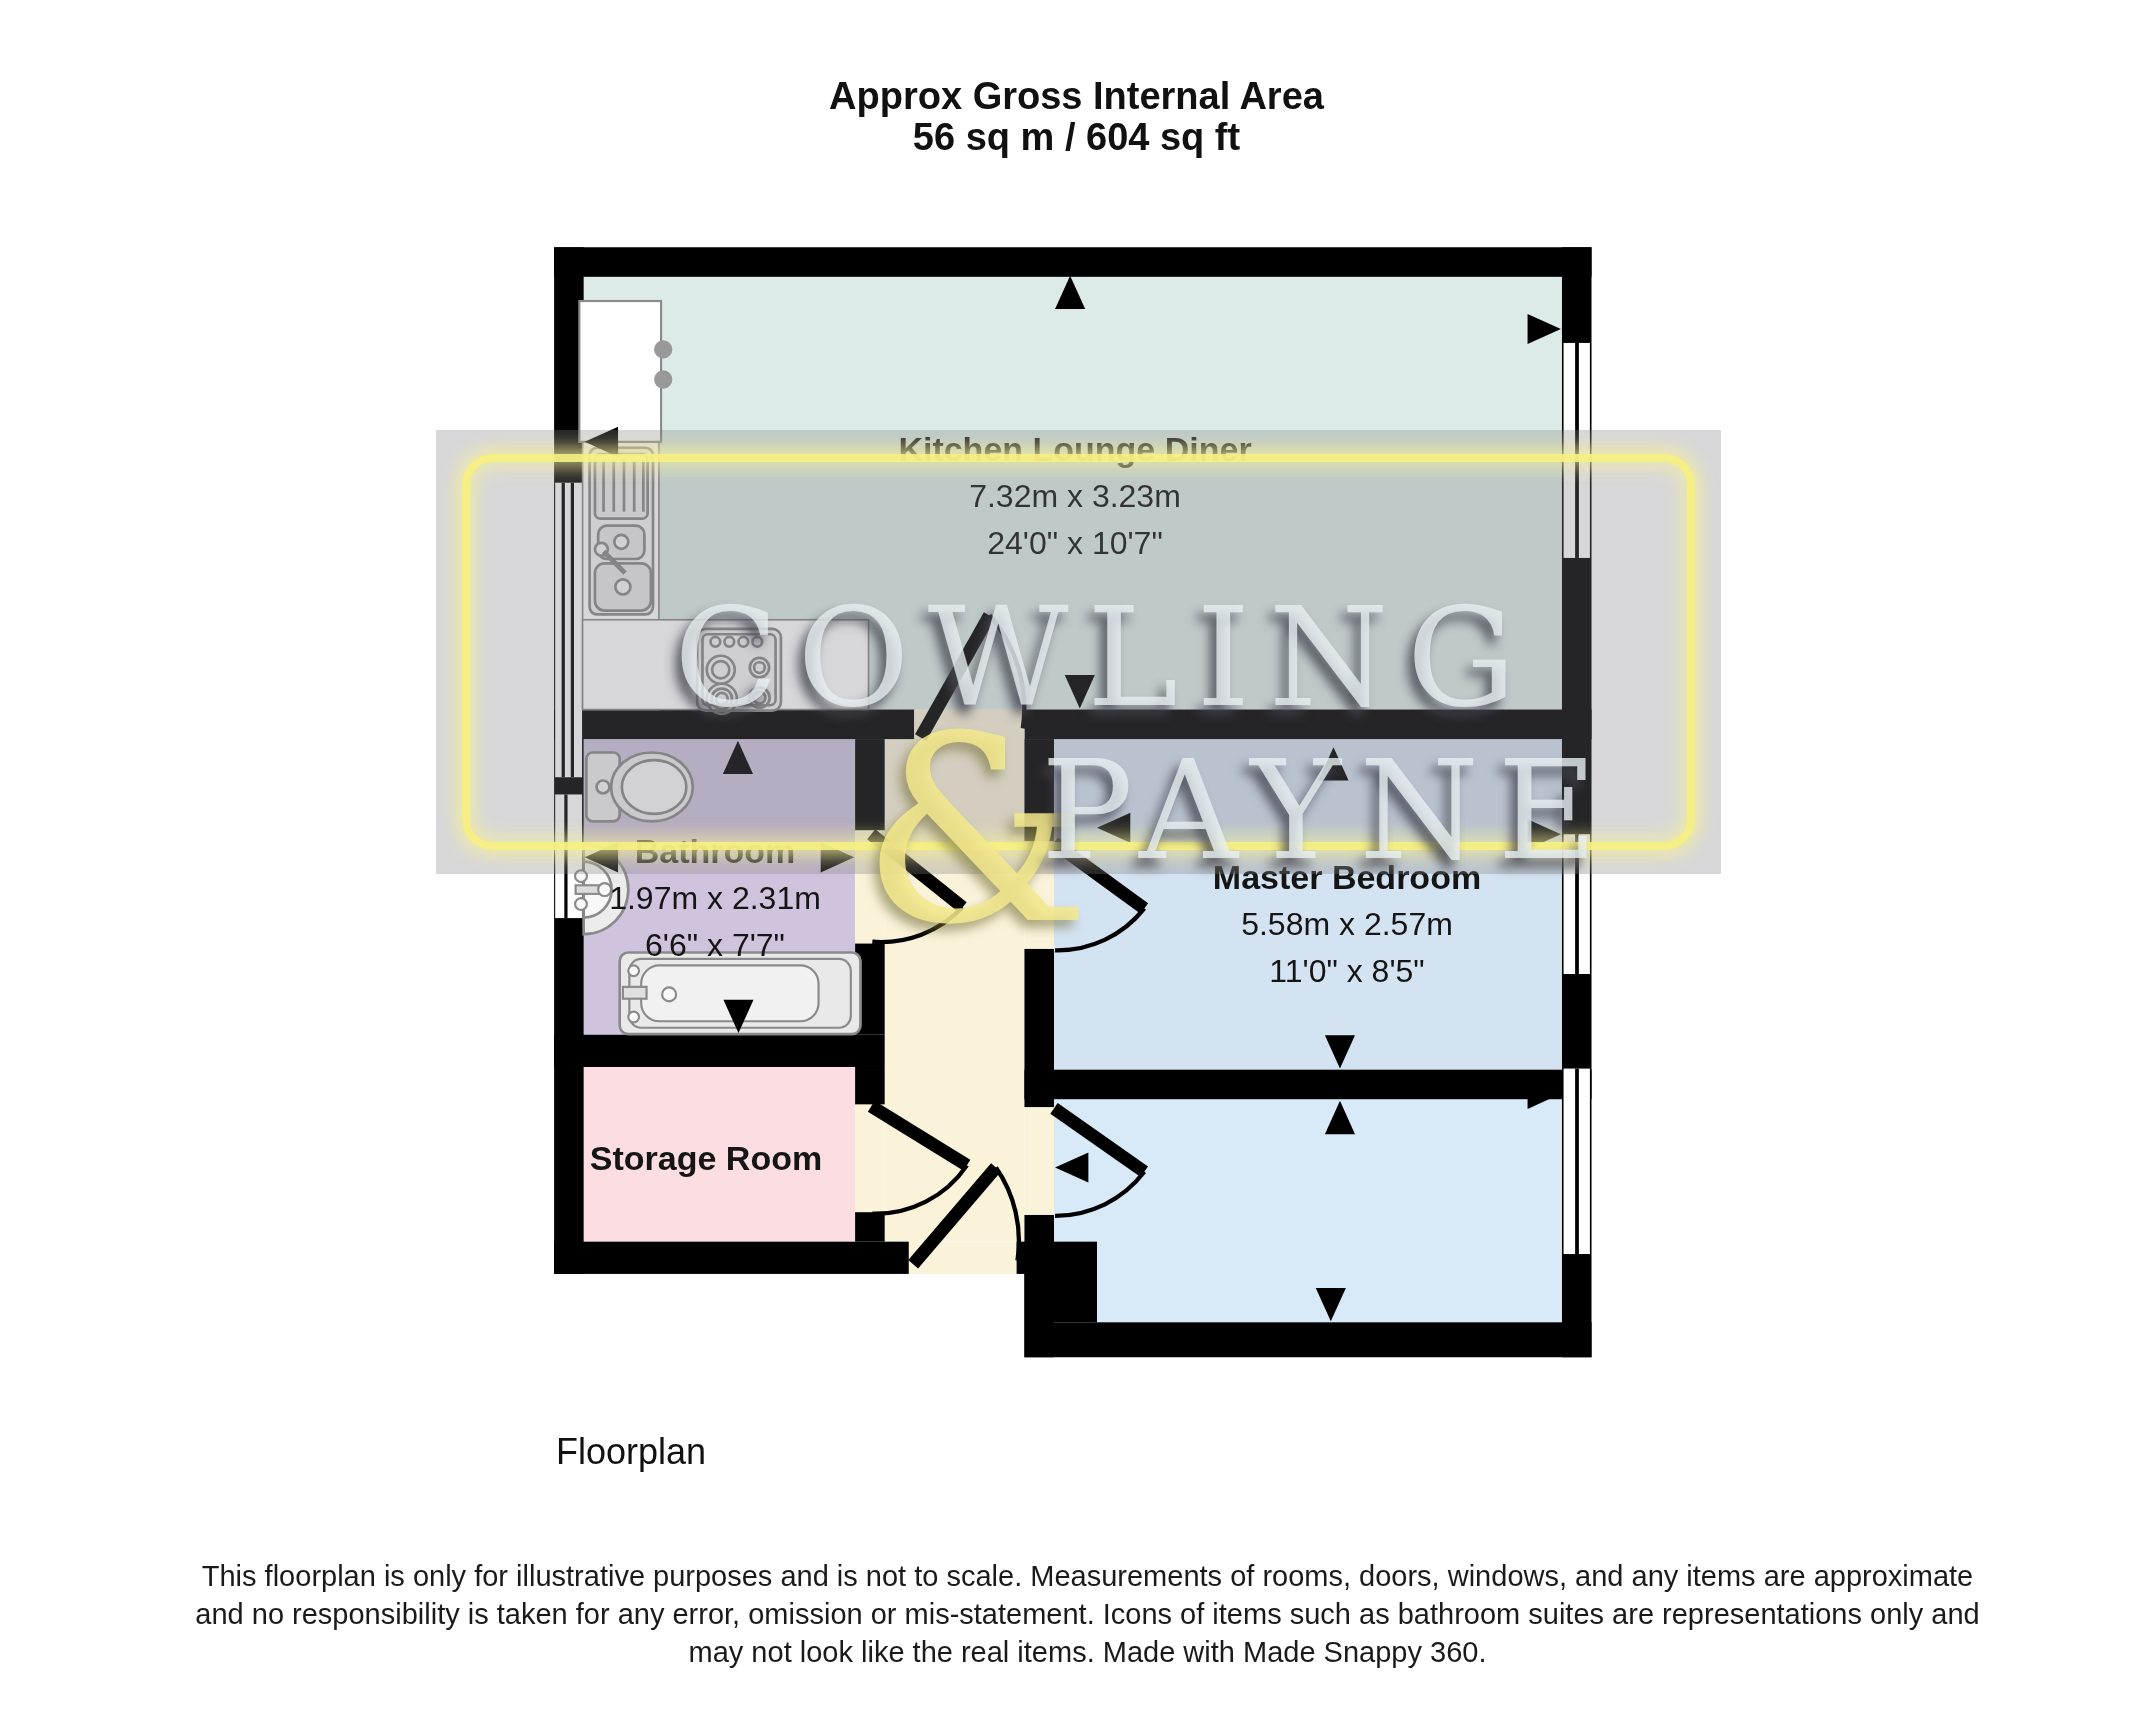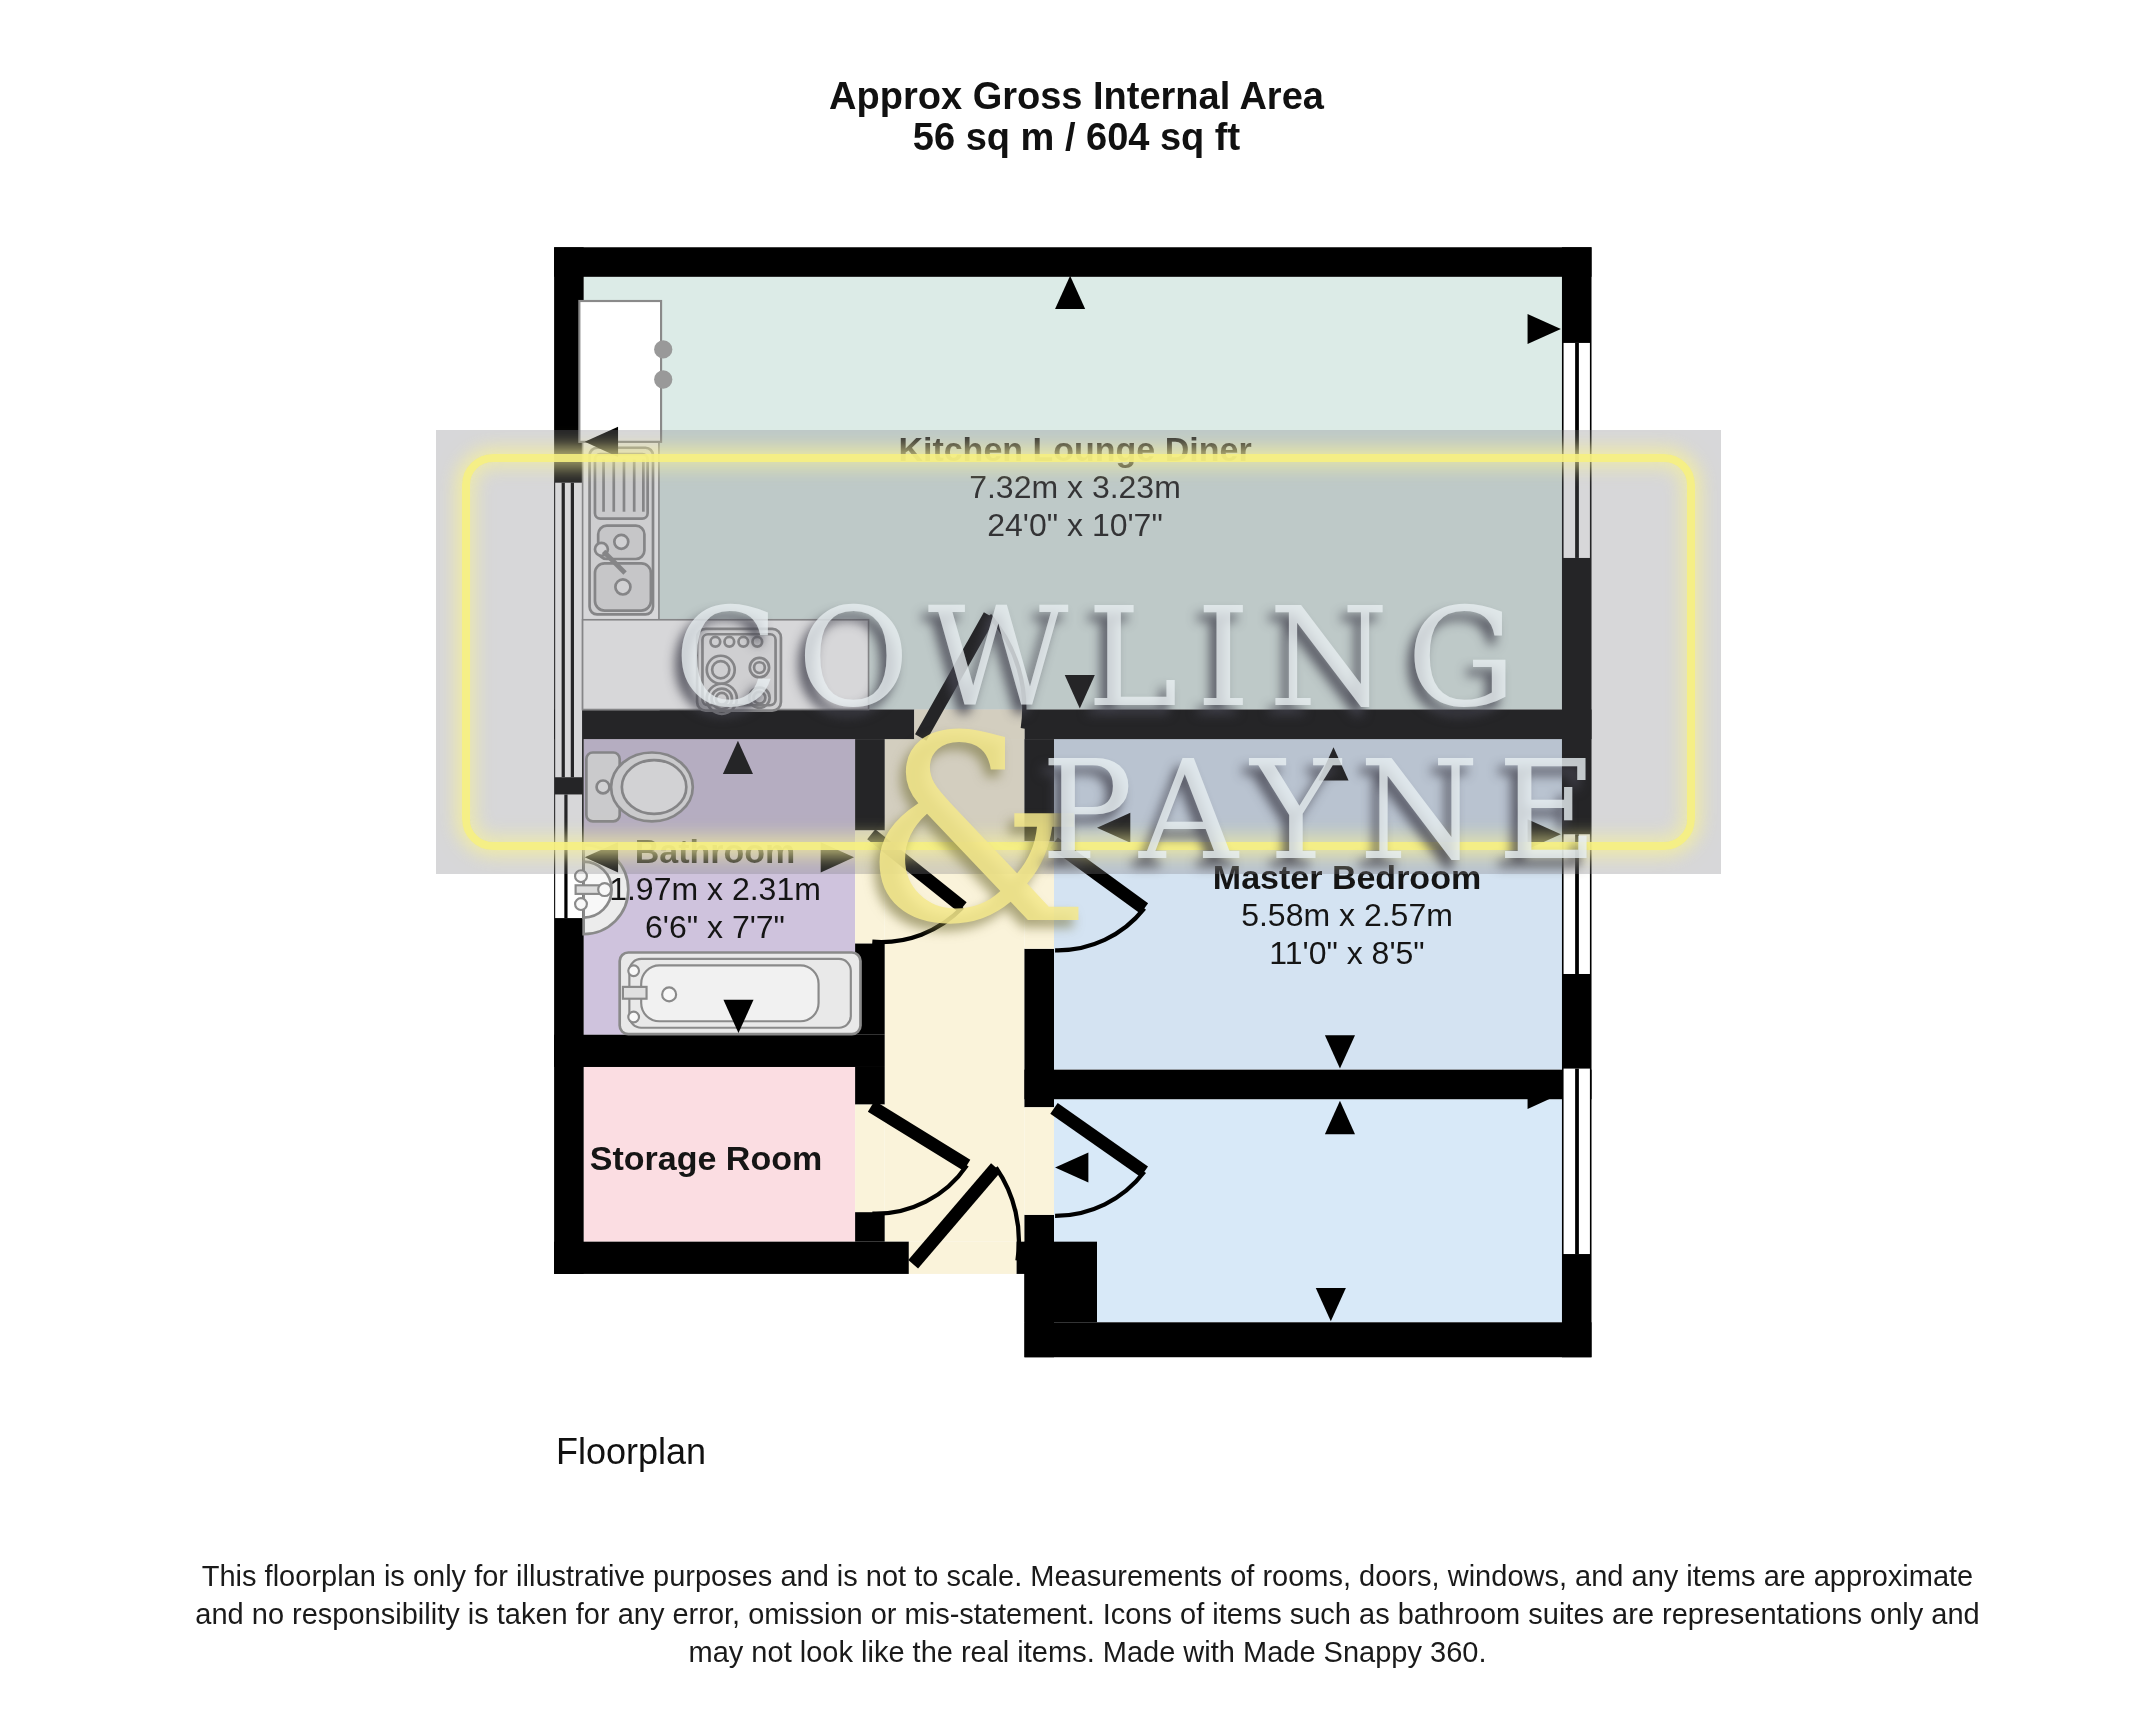--- a/index.html
+++ b/index.html
@@ -13,7 +13,7 @@
   
   .room-label{transform:translateX(-50%);text-align:center;color:#151515;white-space:nowrap;}
   .room-name{font-weight:bold;font-size:34px;line-height:38px;}
-  .room-dim{font-weight:normal;font-size:32px;line-height:38px;}
+  .room-dim{font-weight:normal;font-size:32px;line-height:38px;margin-top:9px;}
   
   .watermark{left:436px;top:430px;width:1285px;height:444px;
              background:rgba(123,123,128,0.30);}

